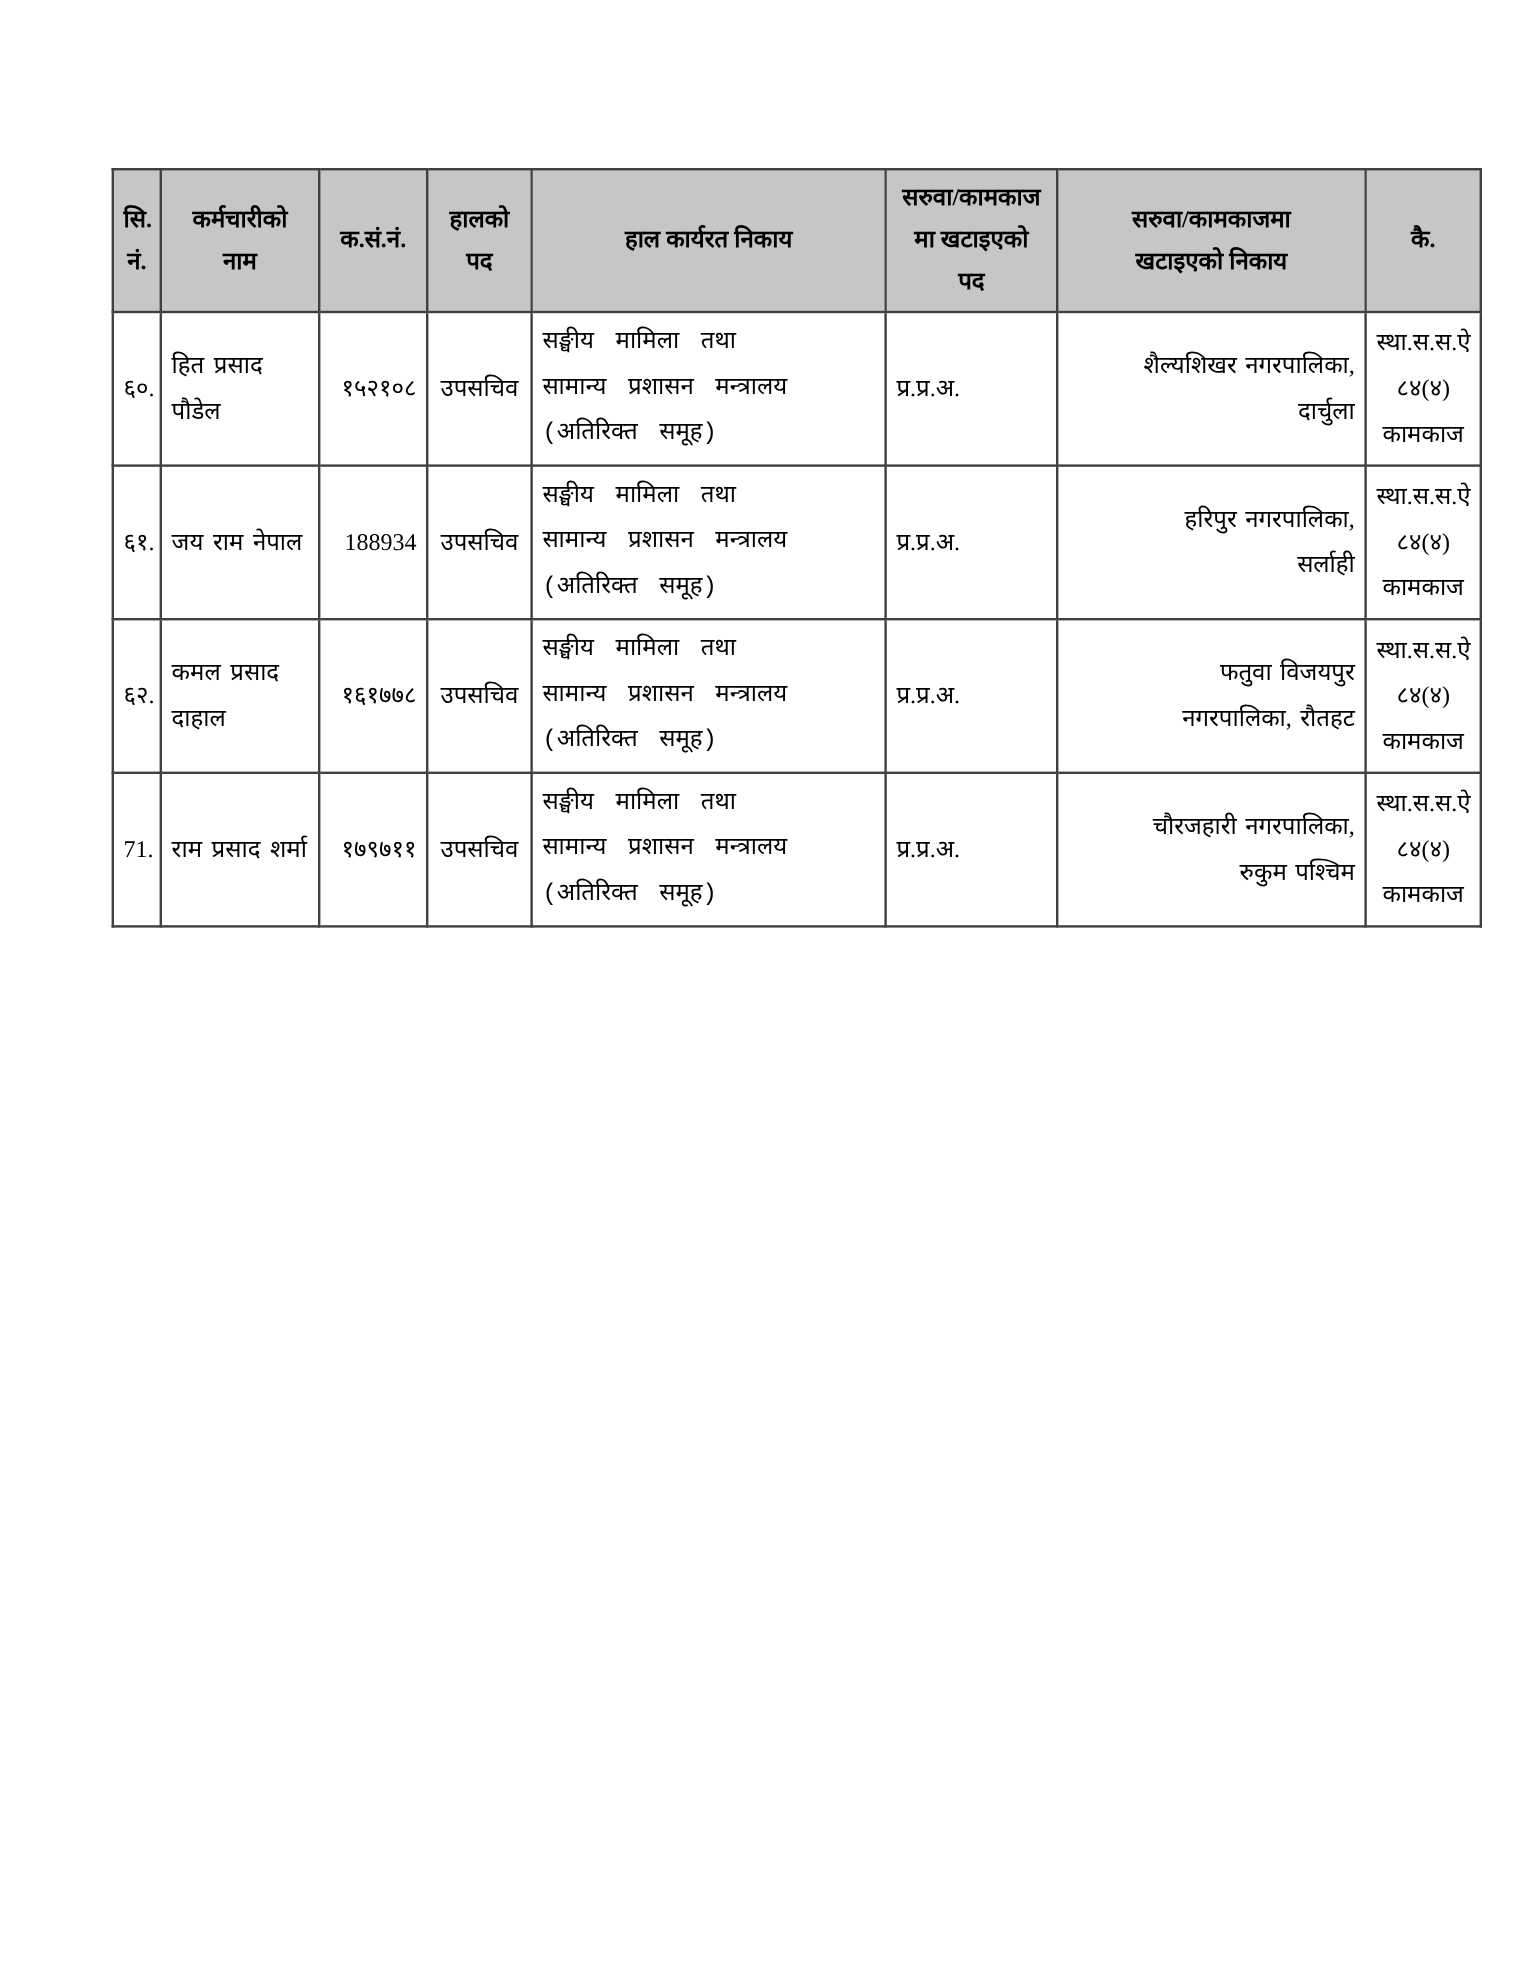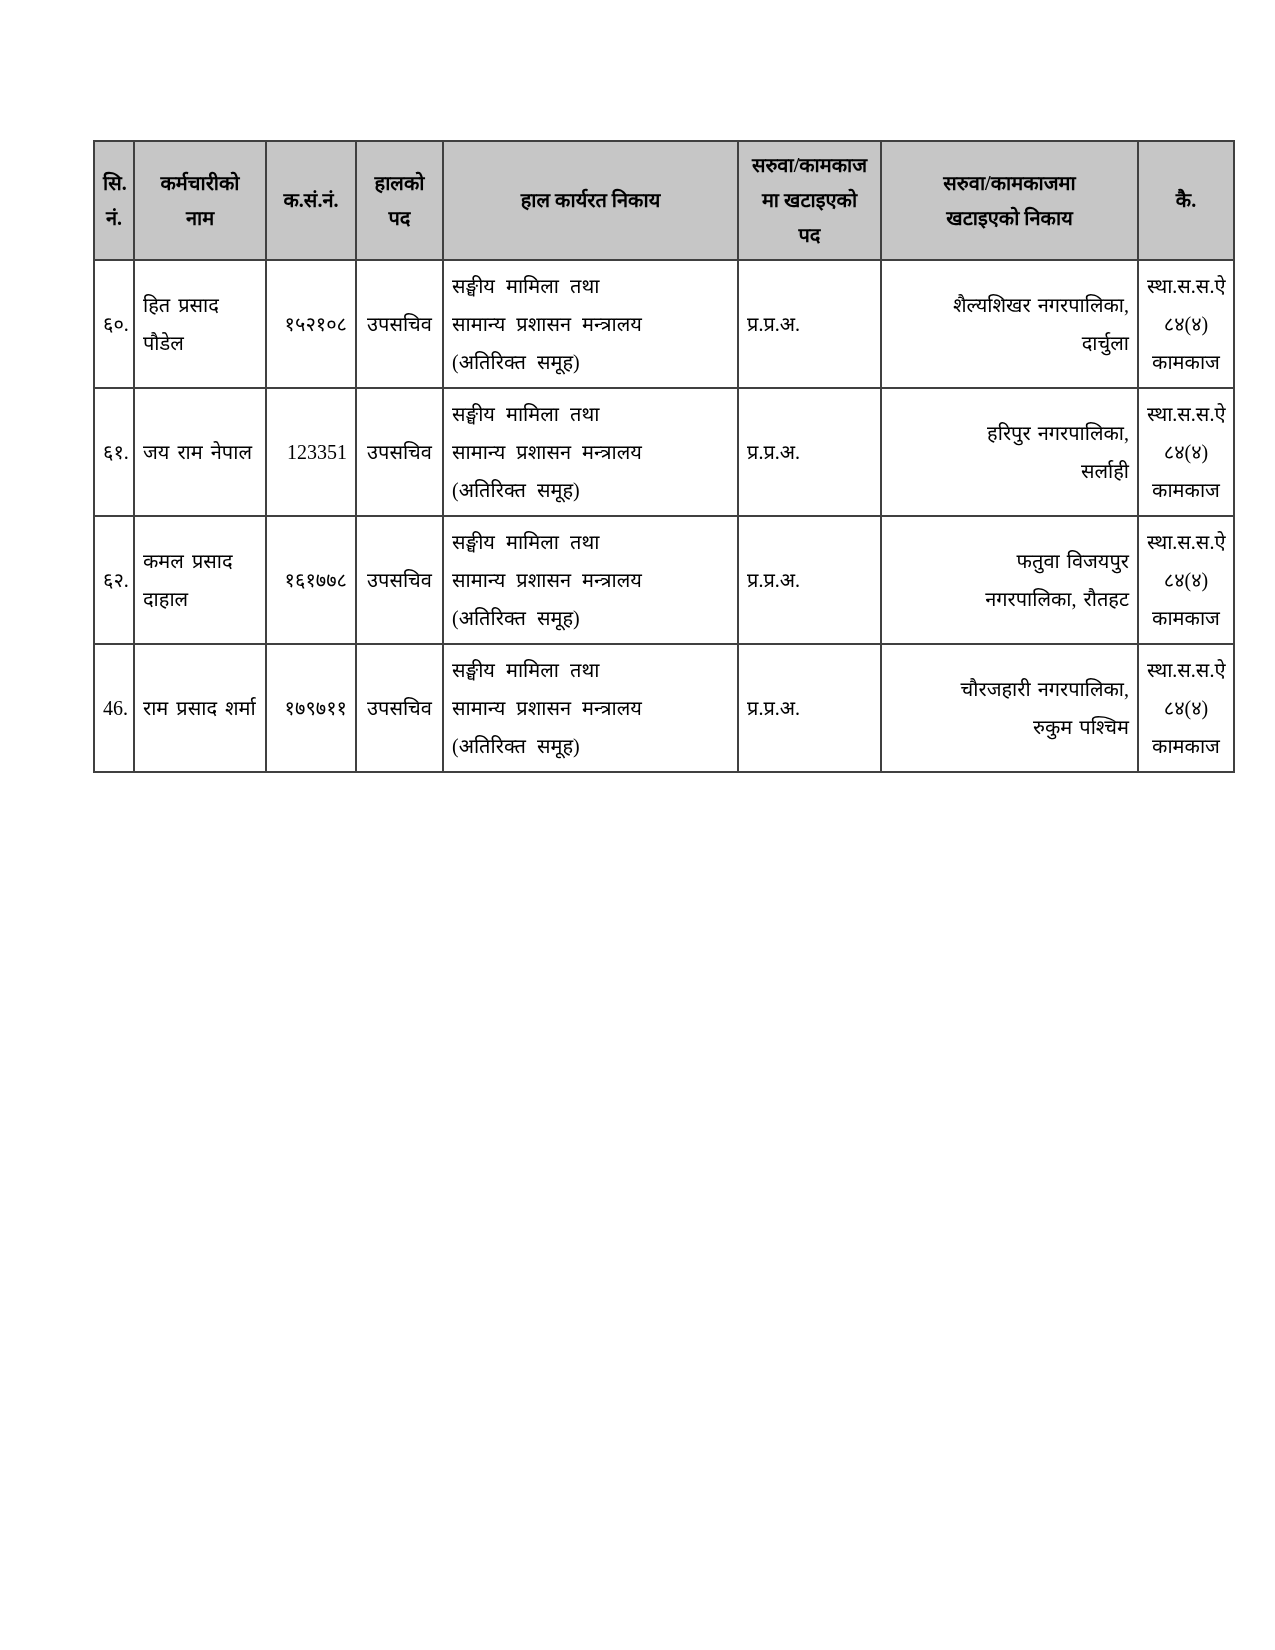--- a/index.html
+++ b/index.html
@@ -45,7 +45,7 @@
   td.c-name { text-align: left; word-spacing: 3px; }
   td.c-empno { text-align: right; }
   td.c-post { text-align: center; }
-  td.c-office { text-align: left; word-spacing: 6px; }
+  td.c-office { text-align: left; word-spacing: 6px; font-family: Liberation Mono, monospace; }
   td.c-apost { }
   td.c-aoffice { text-align: right; word-spacing: 2px; }
   td.c-remarks { text-align: center; font-size: 18px; line-height: 2.15; padding-left: 2px; padding-right: 2px; margin-left: 16px; }

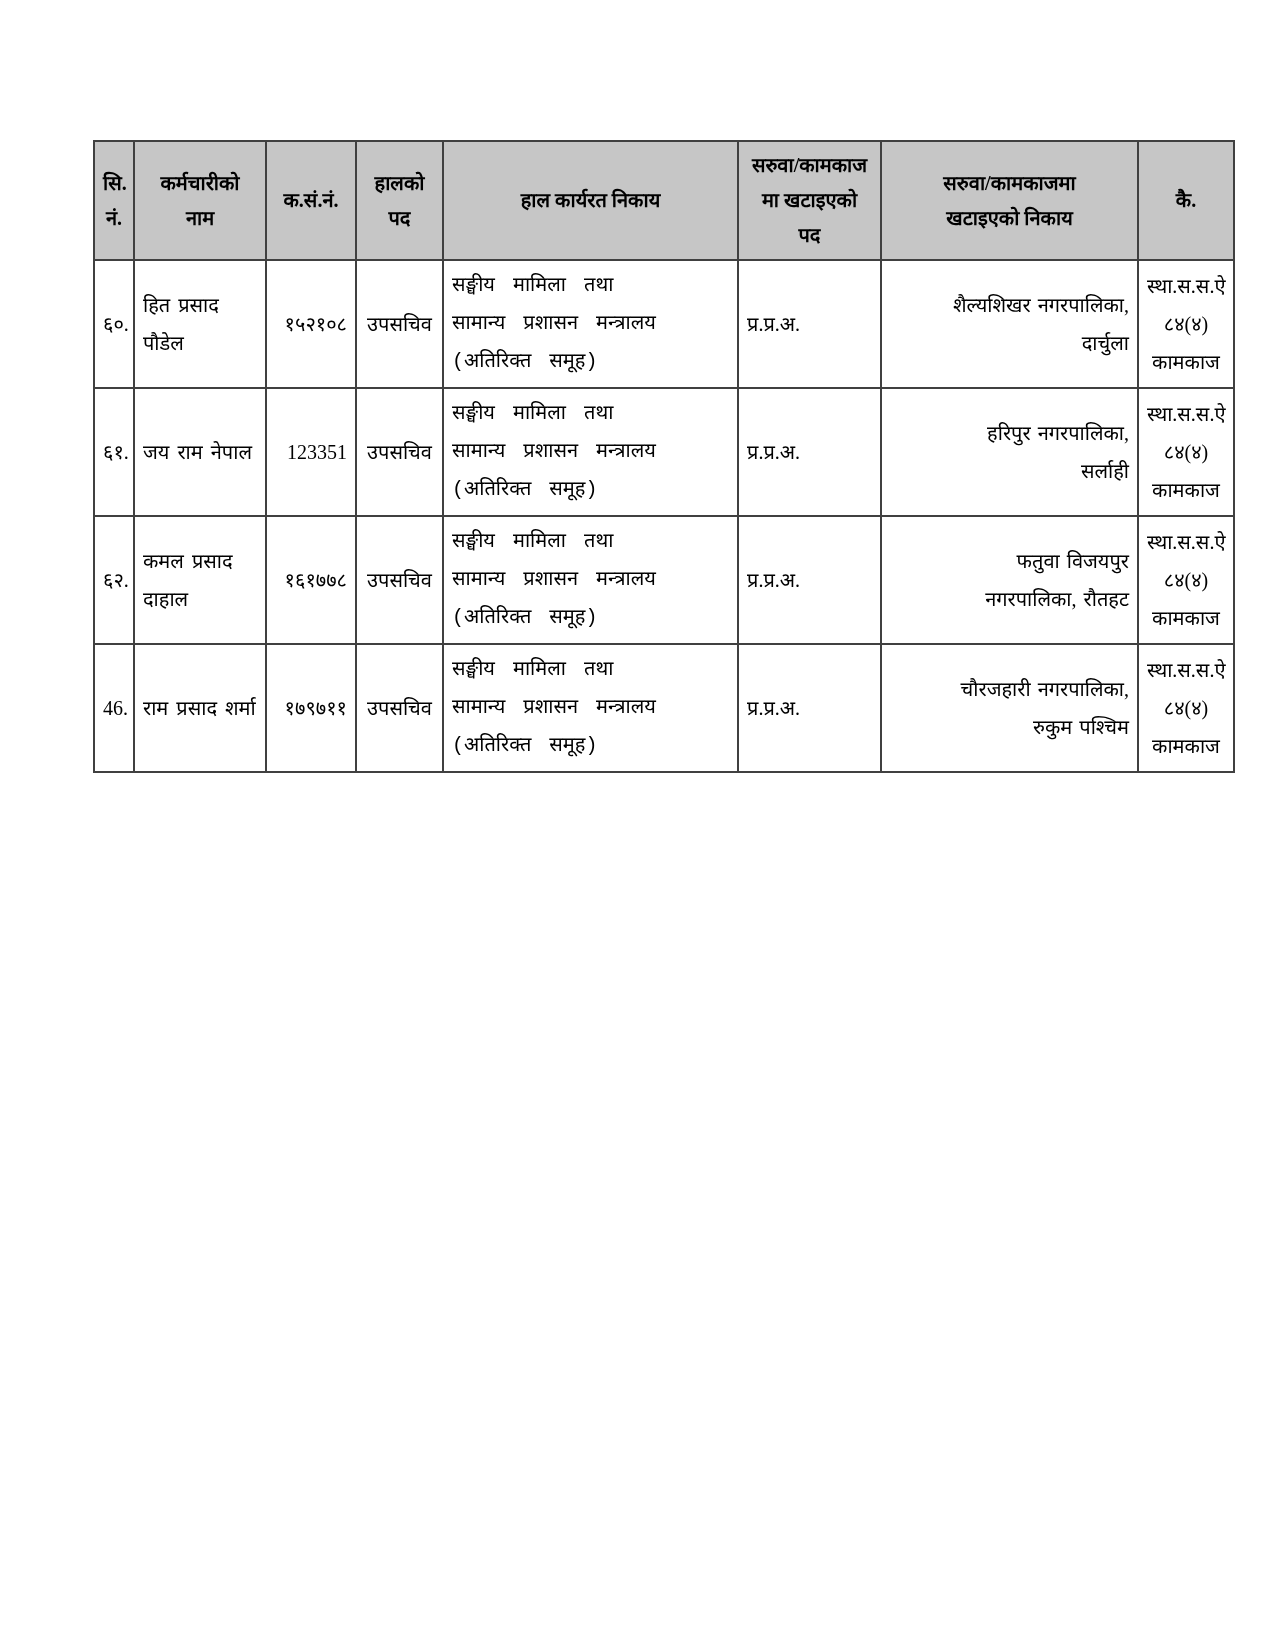--- a/index.html
+++ b/index.html
@@ -103,7 +103,7 @@
       <tr class="data-row">
         <td class="c-sn">६१.</td>
         <td class="c-name">जय राम नेपाल</td>
-        <td class="c-empno">123351</td>
+        <td class="c-empno">188934</td>
         <td class="c-post">उपसचिव</td>
         <td class="c-office">सङ्घीय मामिला तथा
 सामान्य प्रशासन मन्त्रालय

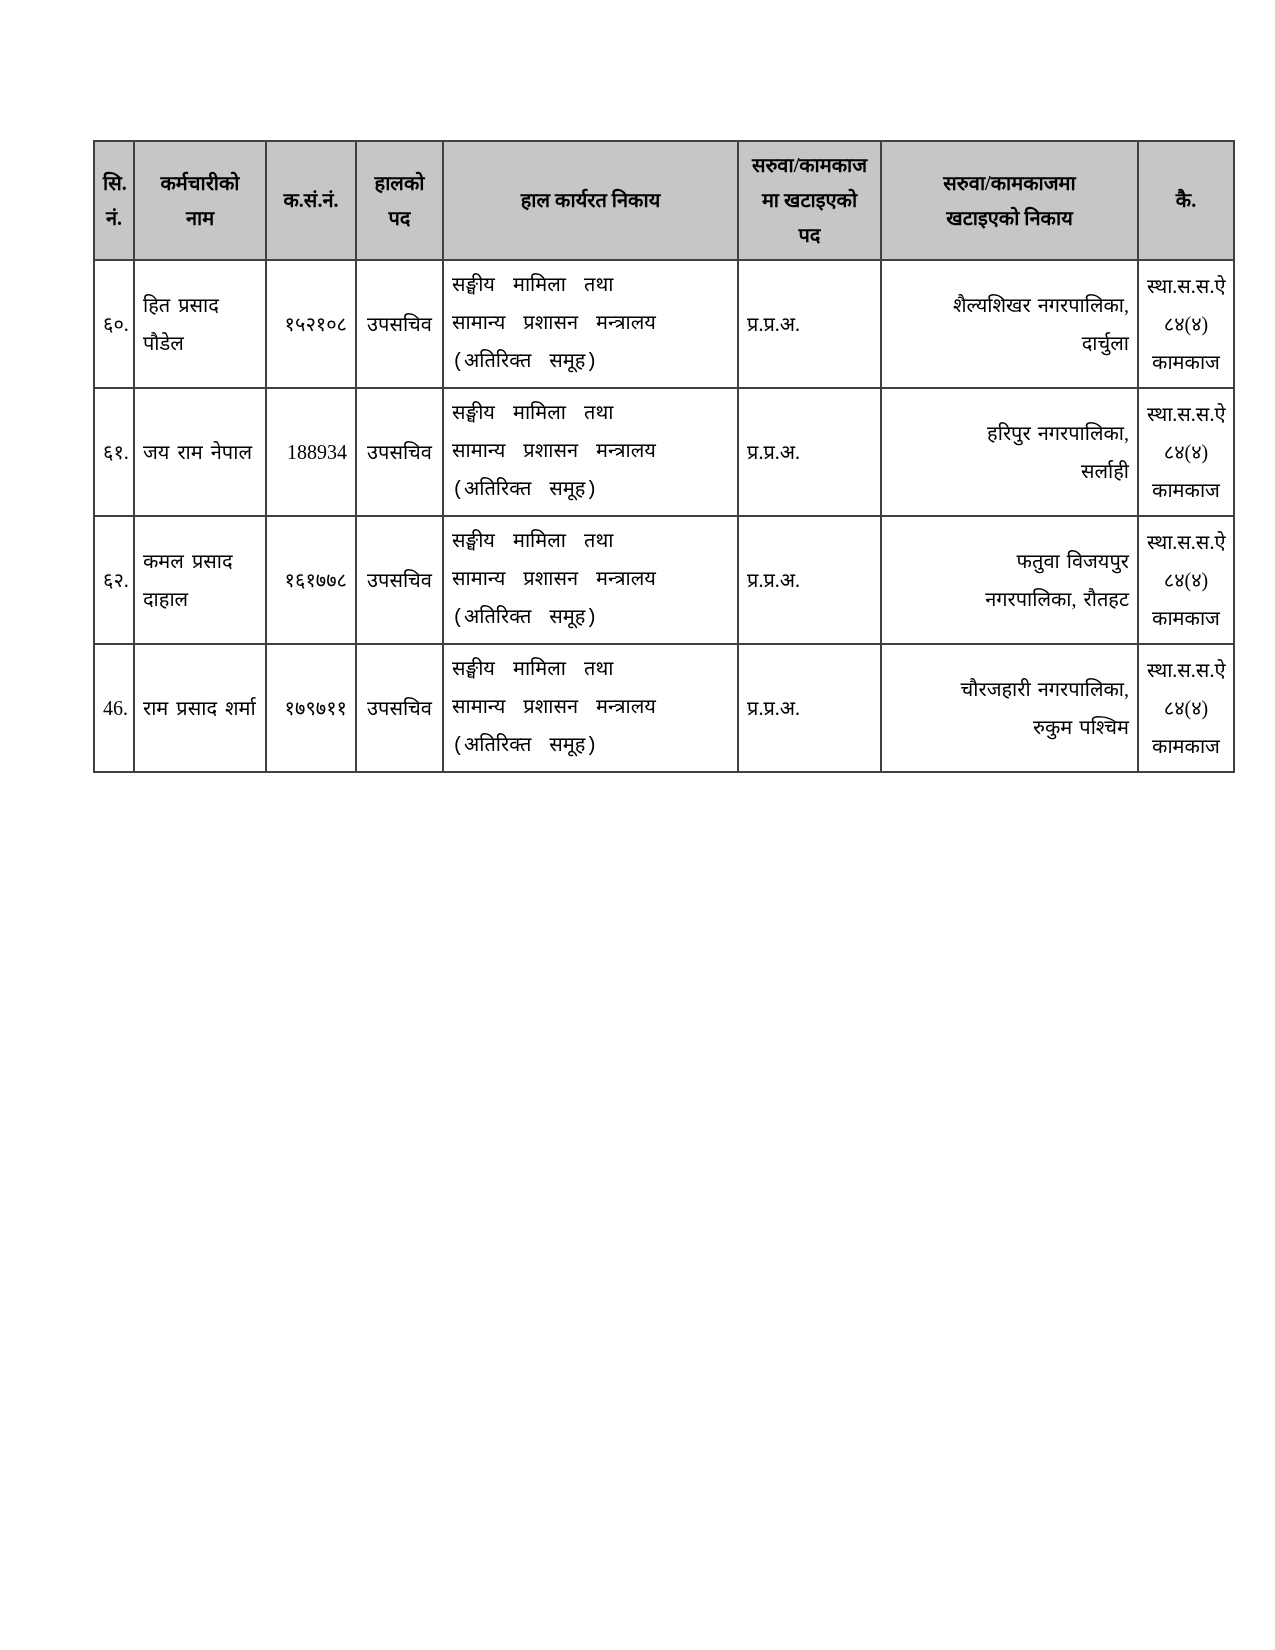--- a/index.html
+++ b/index.html
@@ -134,7 +134,7 @@
       </tr>
 
       <tr class="data-row">
-        <td class="c-sn">46.</td>
+        <td class="c-sn">71.</td>
         <td class="c-name">राम प्रसाद शर्मा</td>
         <td class="c-empno">१७९७११</td>
         <td class="c-post">उपसचिव</td>

